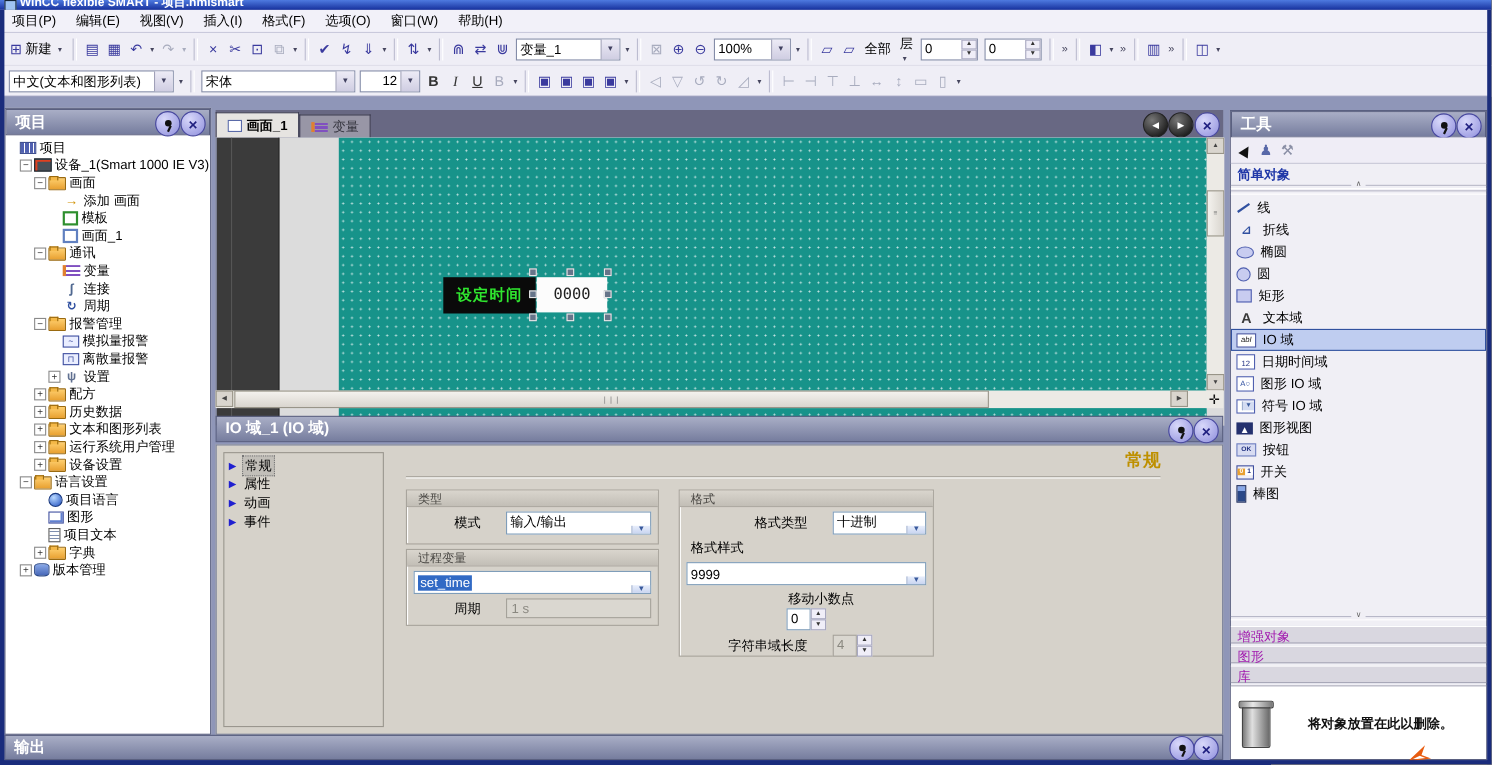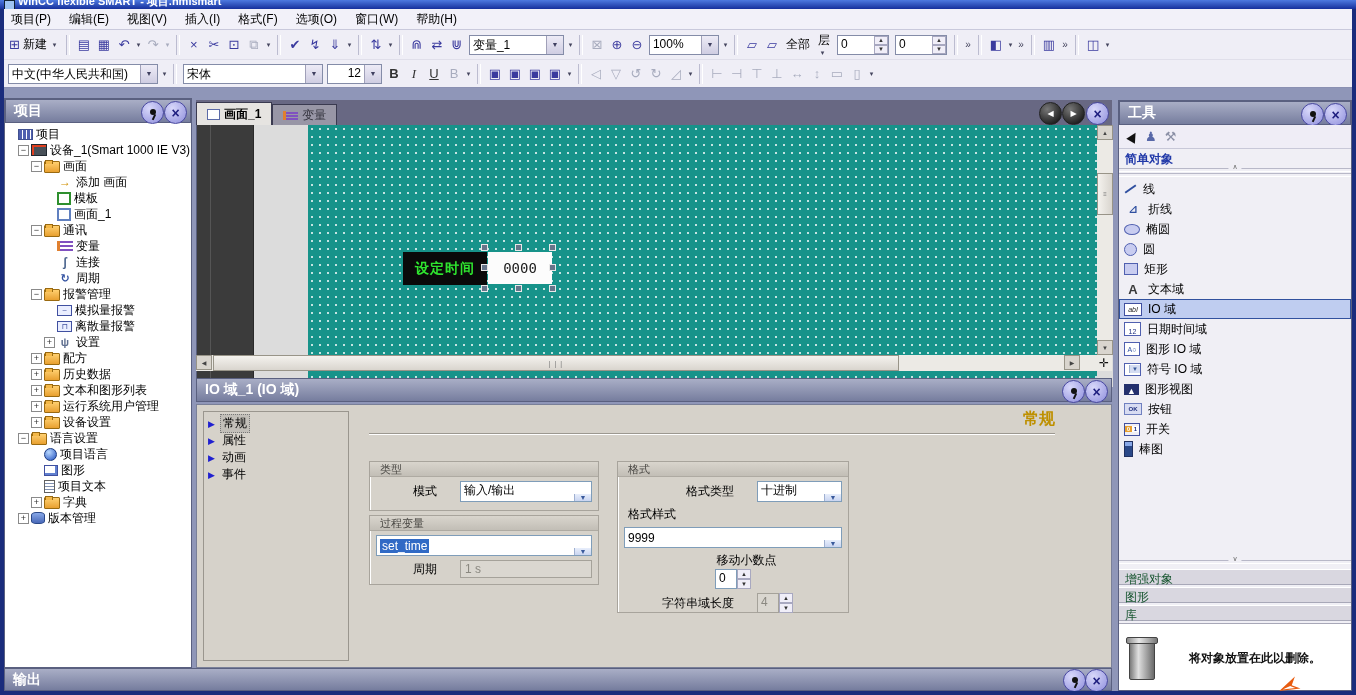--- a/index.html
+++ b/index.html
@@ -324,7 +324,7 @@
     </div>
   <div class="abs tbar" id="tb2">
       <span class="tcombo" style="width: 150px;">
-        <span class="val">中文(中华人民共和国)</span>
+        <span class="val">中文(文本和图形列表)</span>
         <span class="cbtn">▼</span>
       </span>
       <span class="ddm">▾</span>

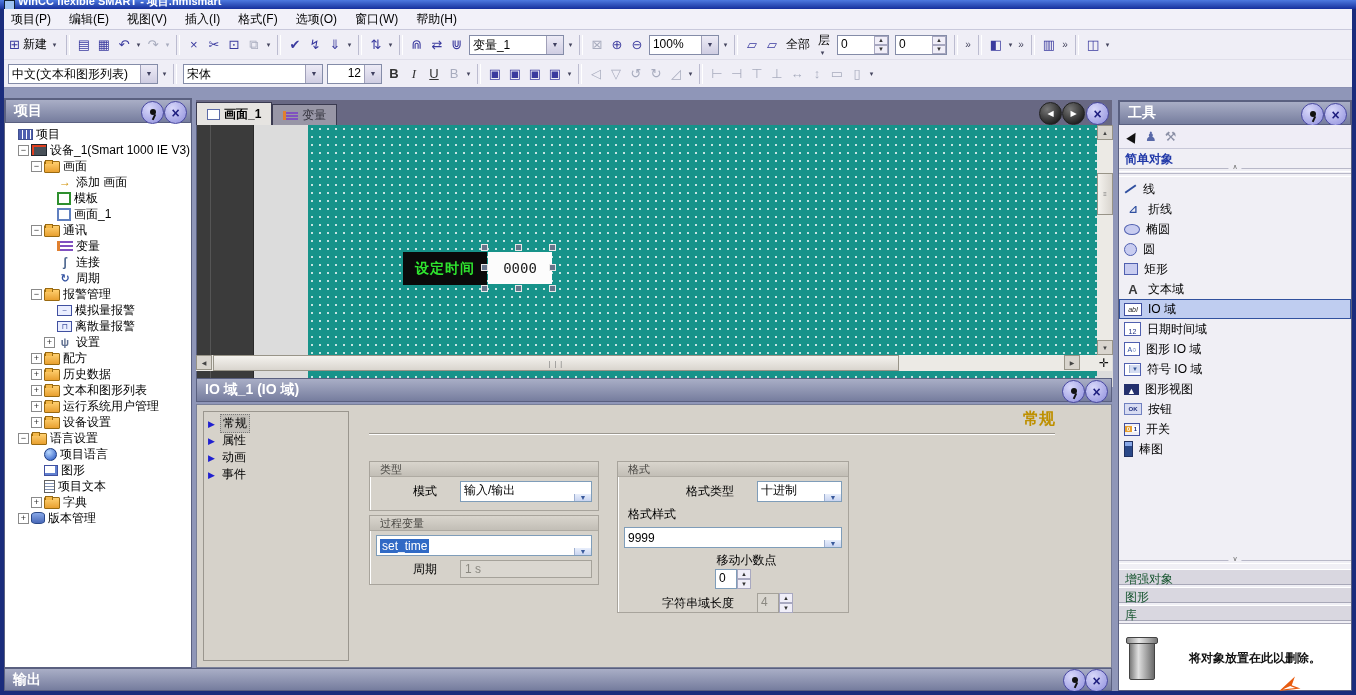--- a/index.html
+++ b/index.html
@@ -110,7 +110,7 @@
   .pnrow.sel .pnl{background:#C2BFB9;border:1px dotted #777;}
   #viewtitle{position:absolute;right:56px;top:4px;color:#BE9000;font-weight:bold;font-size:16px;}
   #phr{position:absolute;left:172px;right:56px;top:28px;border-top:1px solid #9C9890;border-bottom:1px solid #FFF;}
-  .group{position:absolute;border:1px solid #A8A49C;box-shadow:1px 1px 0 #fff inset;margin-top:16px;}
+  .group{position:absolute;border:1px solid #A8A49C;box-shadow:1px 1px 0 #fff inset;}
   .ghead{height:14px;background:linear-gradient(180deg,#D9D5CD,#C2BEB6);border-bottom:1px solid #AEAAA2;color:#4A4844;font-size:11px;padding-left:10px;display:flex;align-items:center;}
   .grow{display:flex;align-items:center;margin-top:4px;}
   .glabel{text-align:right;padding-right:23px;box-sizing:border-box;}

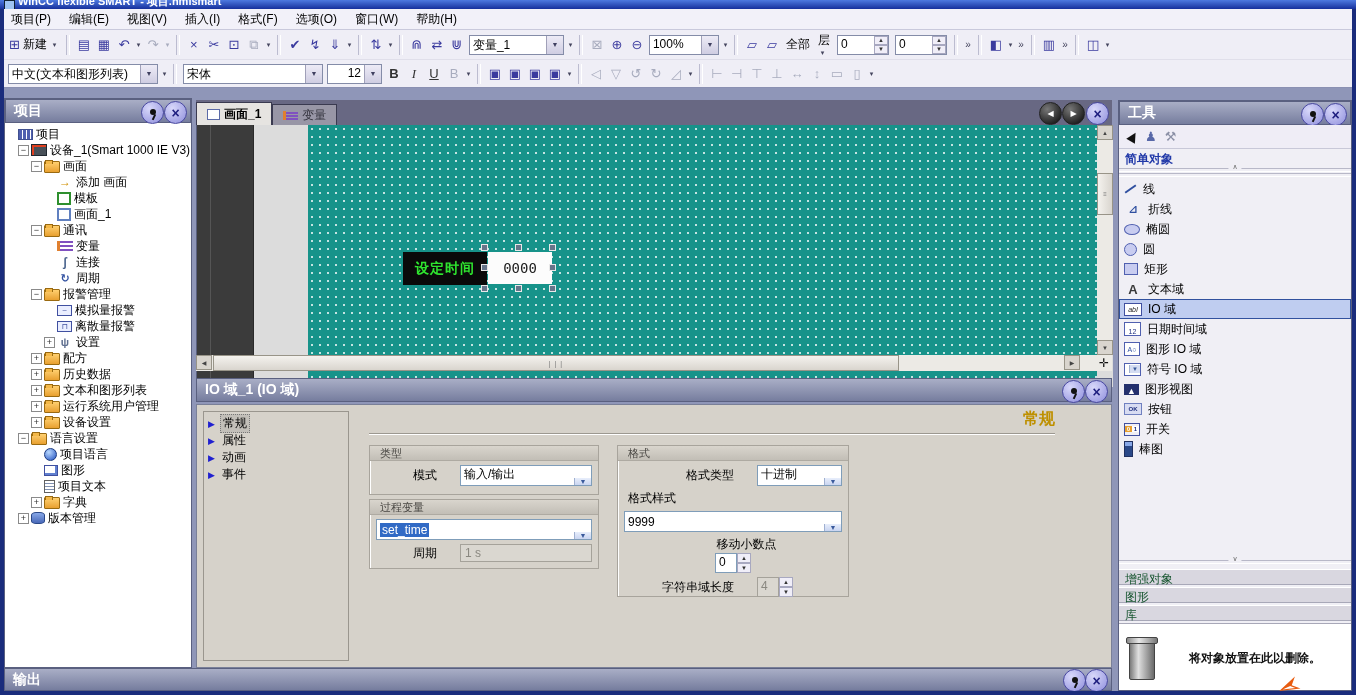--- a/index.html
+++ b/index.html
@@ -160,7 +160,7 @@
   .ic-switch::before{content:"0";flex:1;background:#E8A030;color:#fff;display:flex;align-items:center;justify-content:center;}
   .ic-switch::after{content:"1";flex:1;background:#fff;color:#203080;display:flex;align-items:center;justify-content:center;}
   .ic-bar-graph{width:7px;height:14px;background:linear-gradient(180deg,#88A8E8 30%,#2A4888 30%);border:1px solid #203060;}
-  .secbar{position:absolute;left:0;width:100%;height:16px;background:#D9D7E0;border-top:1px solid #FFF;border-bottom:1px solid #A8A8B8;padding:1px 0 0 6px;box-sizing:border-box;color:#14532d;}
+  .secbar{position:absolute;left:0;width:100%;height:16px;background:#D9D7E0;border-top:1px solid #FFF;border-bottom:1px solid #A8A8B8;padding:1px 0 0 6px;box-sizing:border-box;color:#a21caf;}
   #library{position:absolute;left:0;top:522px;right:0;bottom:0;background:#fff;border-top:1px solid #A8A8B8;}
   .trash{position:absolute;left:10px;top:18px;width:24px;height:36px;background:linear-gradient(90deg,#7A7A7A,#E0E0E0 35%,#6A6A6A);border:1px solid #444;border-radius:2px;}
   .trash::before{content:"";position:absolute;left:-4px;top:-6px;width:30px;height:5px;background:linear-gradient(90deg,#8A8A8A,#E8E8E8 40%,#777);border:1px solid #444;border-radius:2px;}

